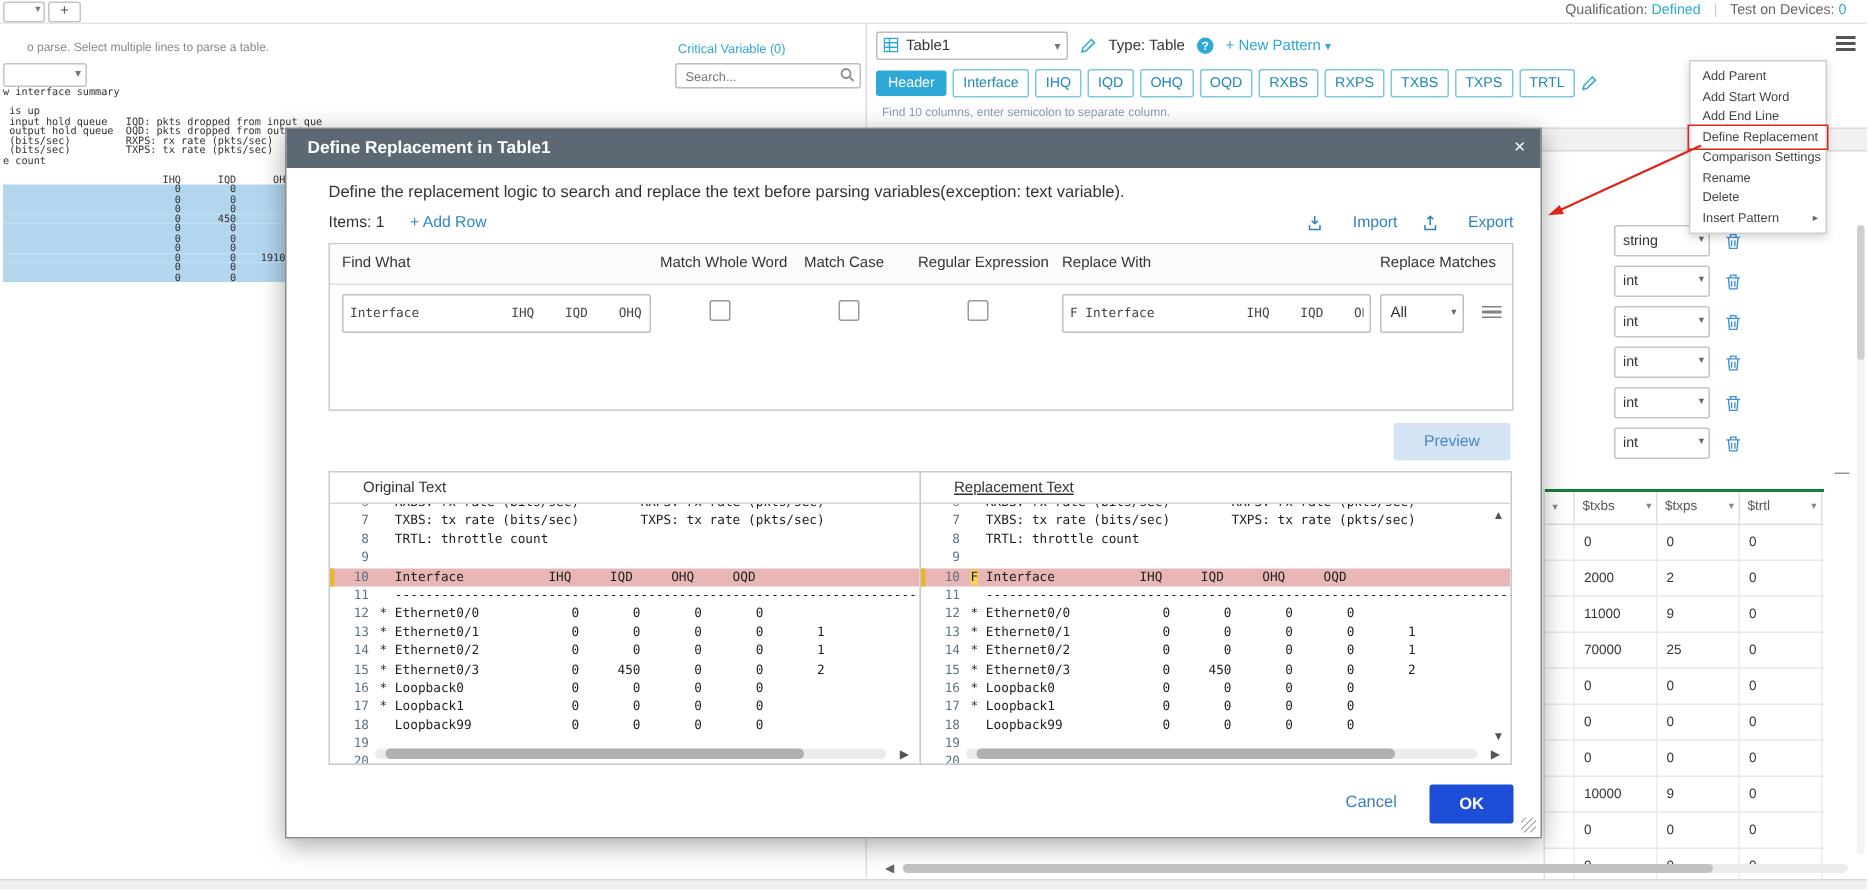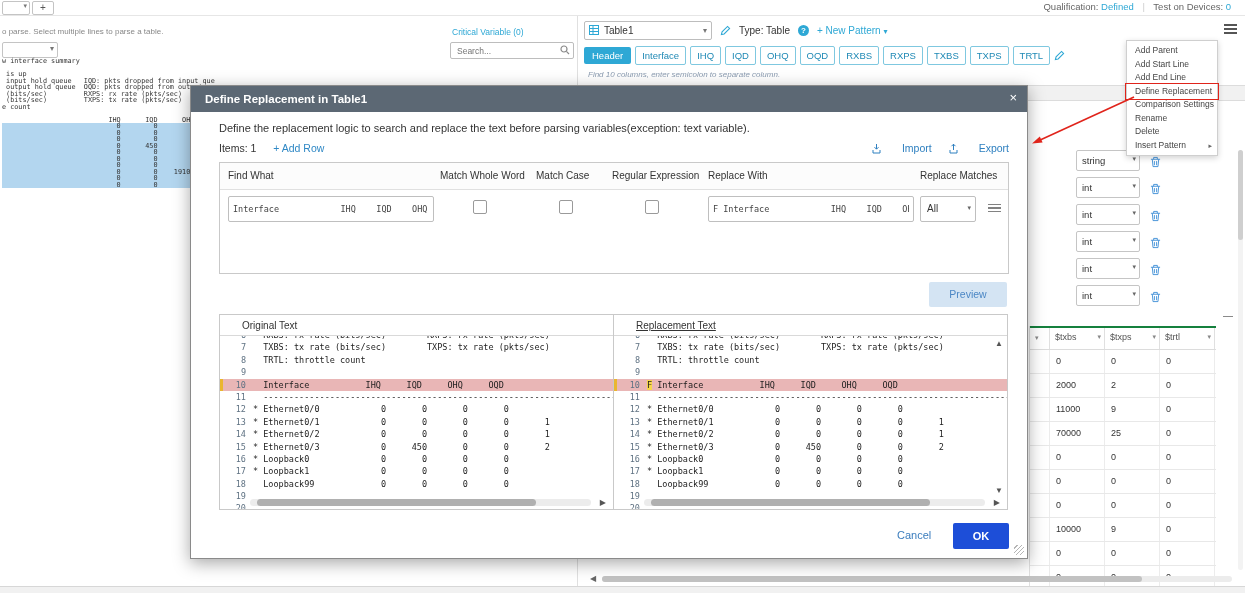--- a/index.html
+++ b/index.html
@@ -18,7 +18,7 @@
 
   
   .left-panel{position:absolute;left:0;top:16px;width:576px;height:570px;background:#fff;}
-  .lp-hint{position:absolute;left:2px;top:11px;font-size:8px;color:#888;}
+  .lp-hint{position:absolute;left:18px;top:11px;font-size:8px;color:#888;}
   .lp-select{position:absolute;left:2px;top:26px;width:54px;height:14px;border:1px solid #c4c4c4;border-radius:2px;background:#fff;}
   .lp-select .c{position:absolute;right:3px;top:1px;font-size:8px;color:#777;}
   .crit{position:absolute;left:452px;top:11px;font-size:8.5px;color:#2ea8d5;}

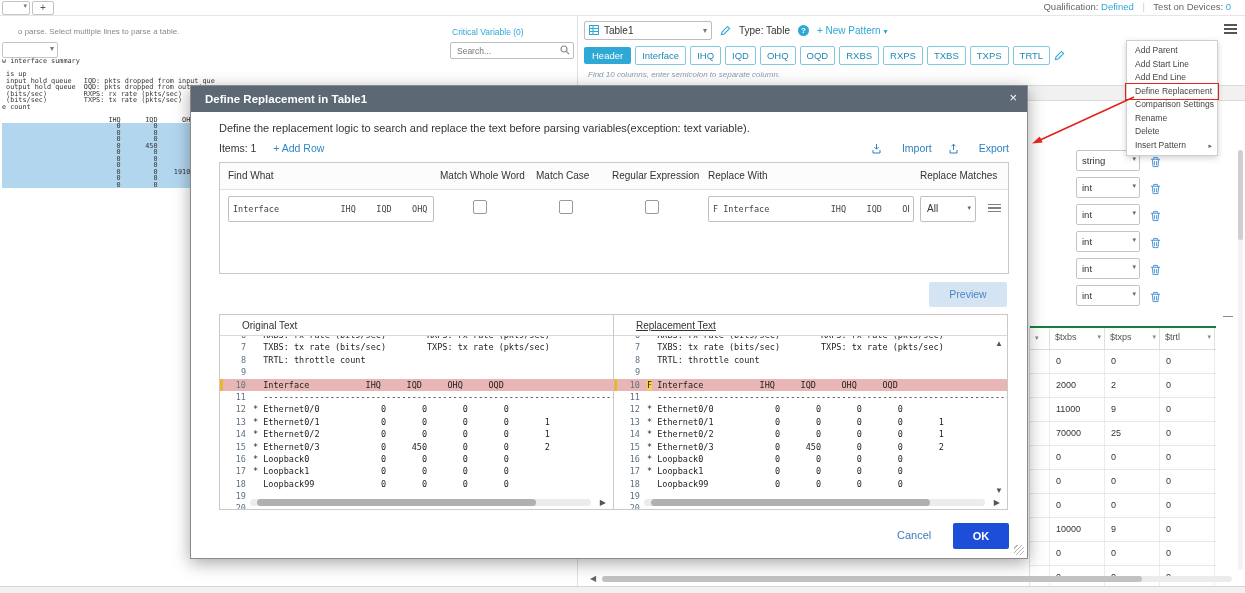--- a/index.html
+++ b/index.html
@@ -395,7 +395,7 @@
 
   <div class="ctx-menu" id="ctx-menu">
       <div class="menu-item"><span class="mi-l">Add Parent</span></div>
-      <div class="menu-item"><span class="mi-l">Add Start Line</span></div>
+      <div class="menu-item"><span class="mi-l">Add Start Word</span></div>
       <div class="menu-item"><span class="mi-l">Add End Line</span></div>
       <div class="menu-item hl-item"><span class="mi-l">Define Replacement</span></div>
       <div class="menu-item"><span class="mi-l">Comparison Settings</span></div>

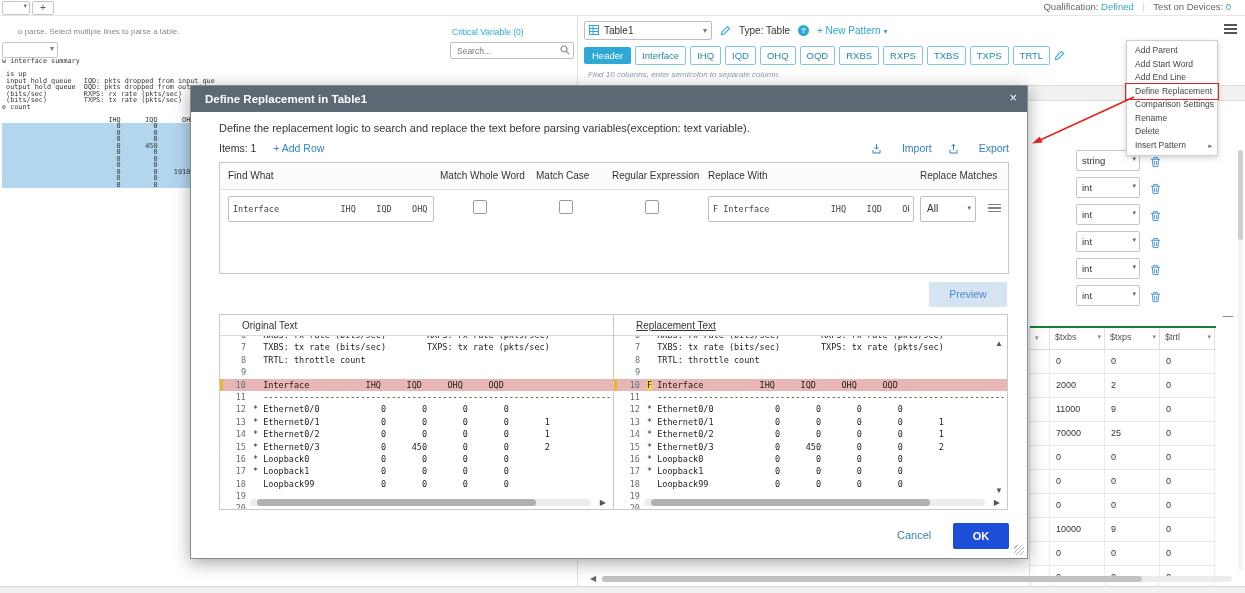--- a/index.html
+++ b/index.html
@@ -50,7 +50,7 @@
   .chips-row{position:absolute;left:6px;top:30px;display:flex;align-items:center;gap:4px;}
   .chip-header{background:#2ea8d5;color:#fff;font-size:9.5px;padding:2px 8px;border-radius:2px;height:13px;line-height:13px;}
   .chip{border:1px solid #7fc8e0;color:#1f89b5;background:#fff;font-size:9.5px;padding:2px 6px;border-radius:2px;height:13px;line-height:13px;}
-  .rp-hint{position:absolute;left:10px;top:54px;font-size:8px;font-style:italic;color:#8a9bb0;}
+  .rp-hint{position:absolute;left:10px;top:54px;font-size:8px;color:#8a9bb0;}
   .rp-graybar{position:absolute;left:0;top:69px;width:667px;height:14px;background:#f1f1f1;border-top:1px solid #dcdcdc;border-bottom:1px solid #dcdcdc;}
 
   .type-rows{position:absolute;left:498px;top:134px;width:160px;height:170px;text-align:right;}

